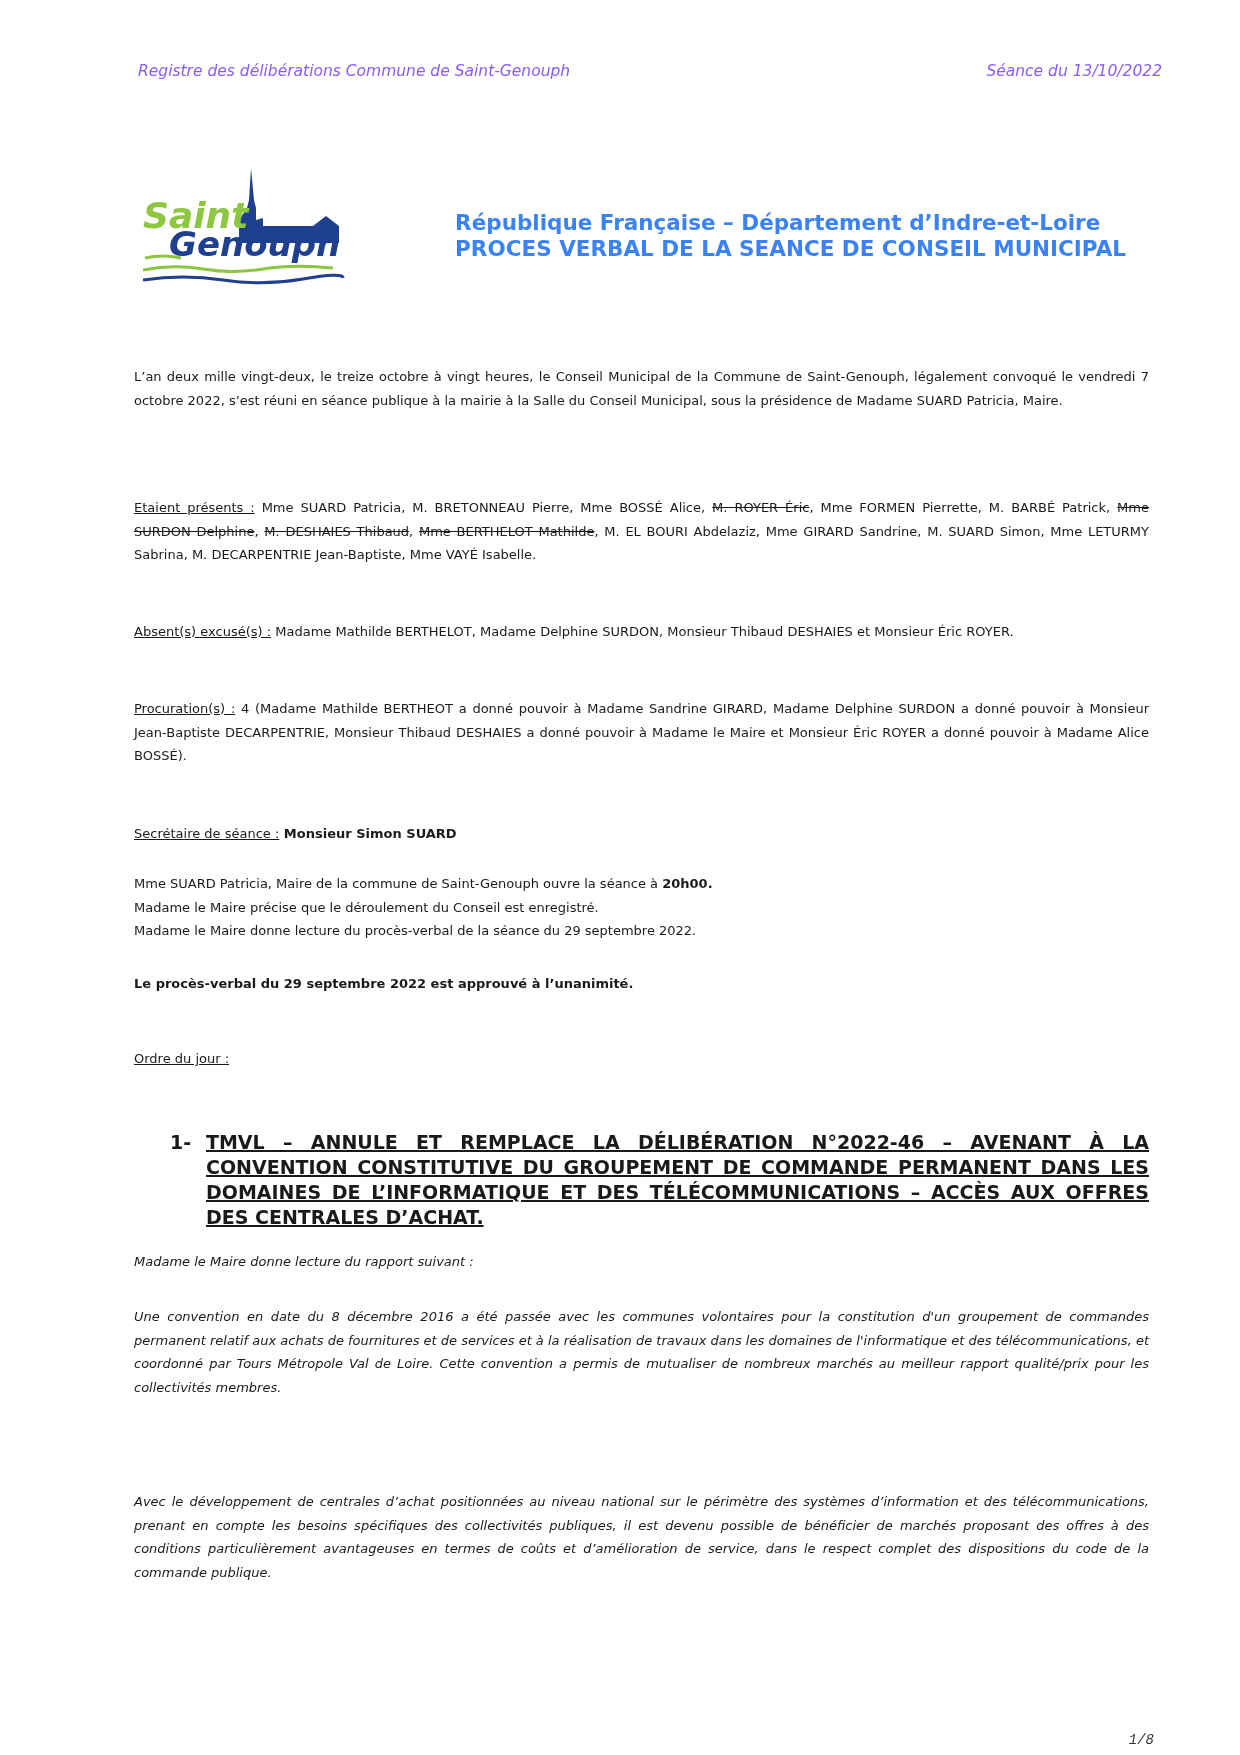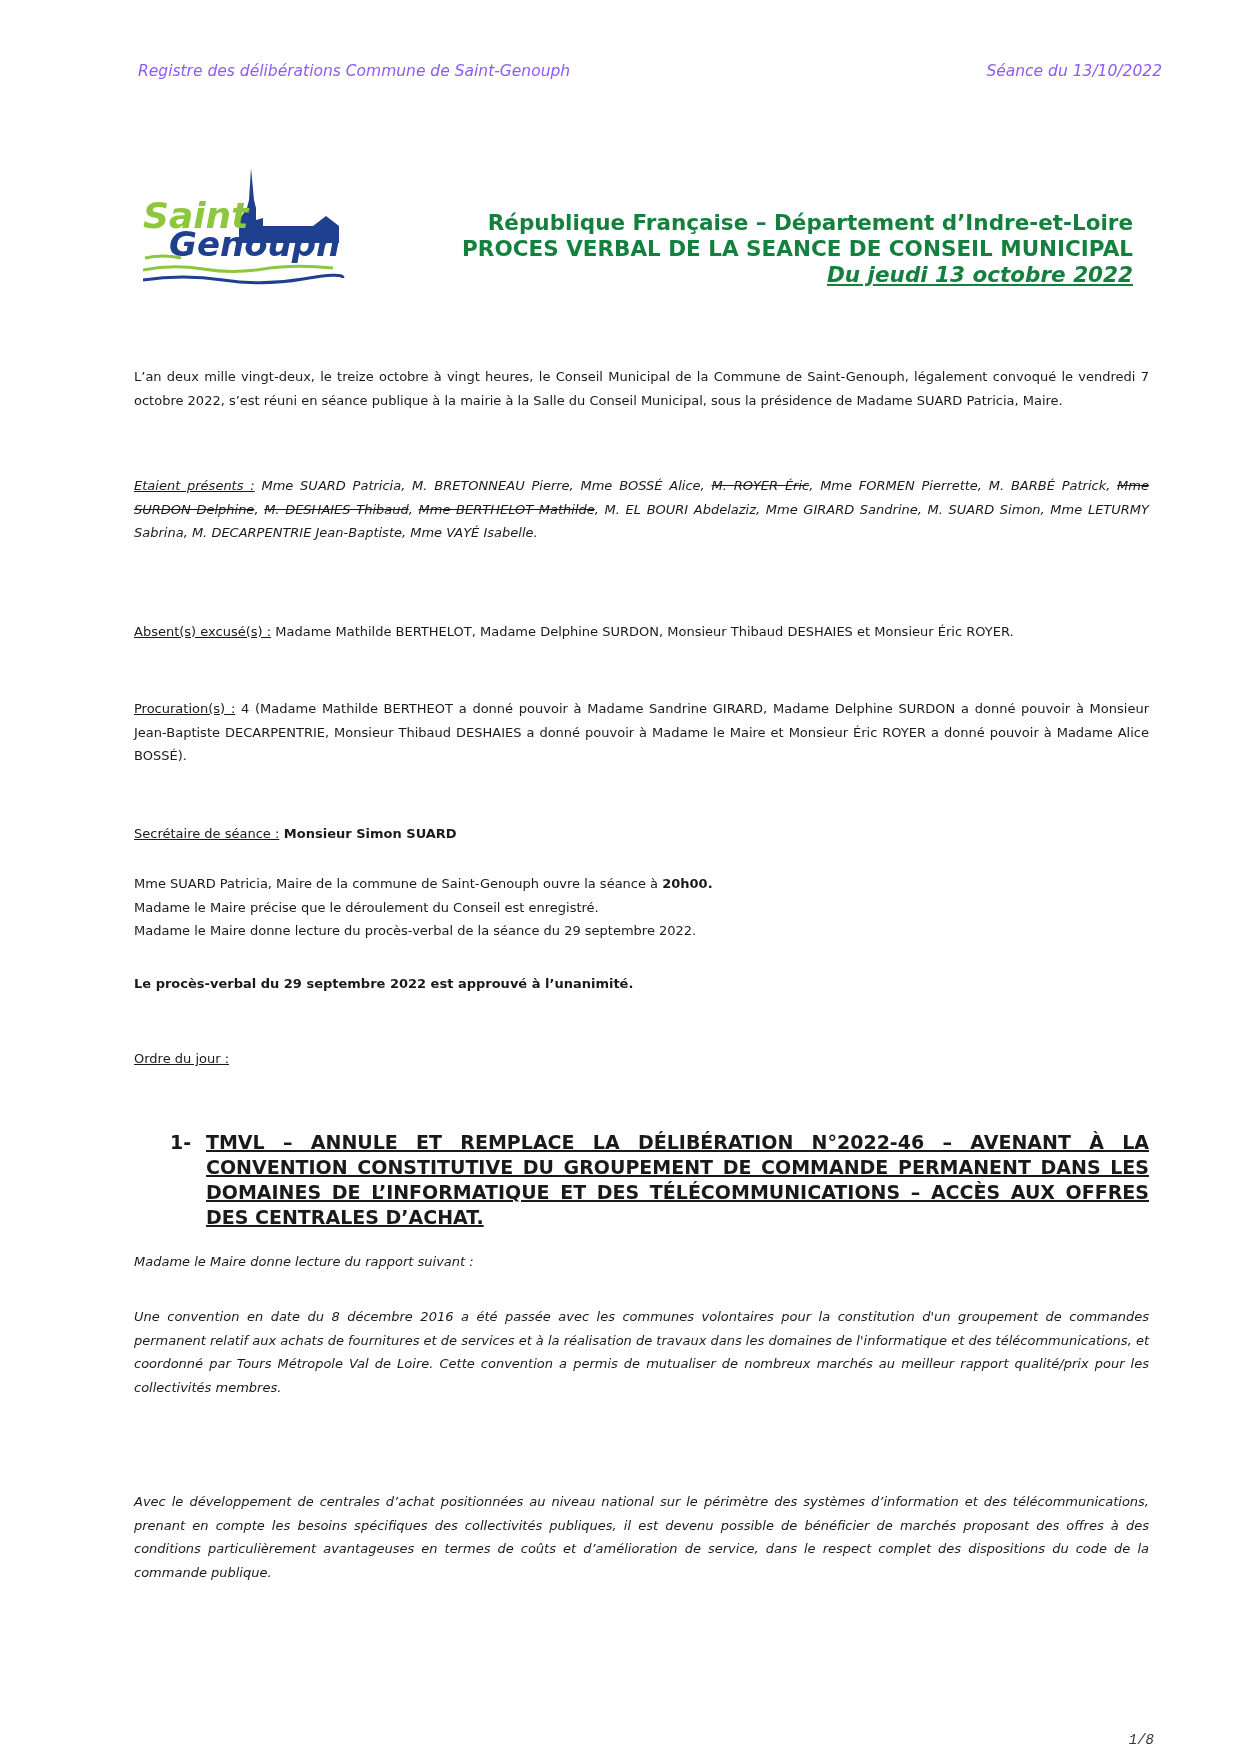--- a/index.html
+++ b/index.html
@@ -16,8 +16,8 @@
       position: absolute; left: 143px; top: 168px; width: 230px; height: 130px;
     }
     .title-block {
-      position: absolute; right: 107px; top: 210px; text-align: right;
-      font-weight: bold; font-size: 21.5px; line-height: 26px; color: #15803d;
+      position: absolute; right: 114px; top: 210px; text-align: left;
+      font-weight: bold; font-size: 21.5px; line-height: 26px; color: #3b82f6;
     }
     .title-block .date-line { font-style: italic; text-decoration: underline; }
     .content {

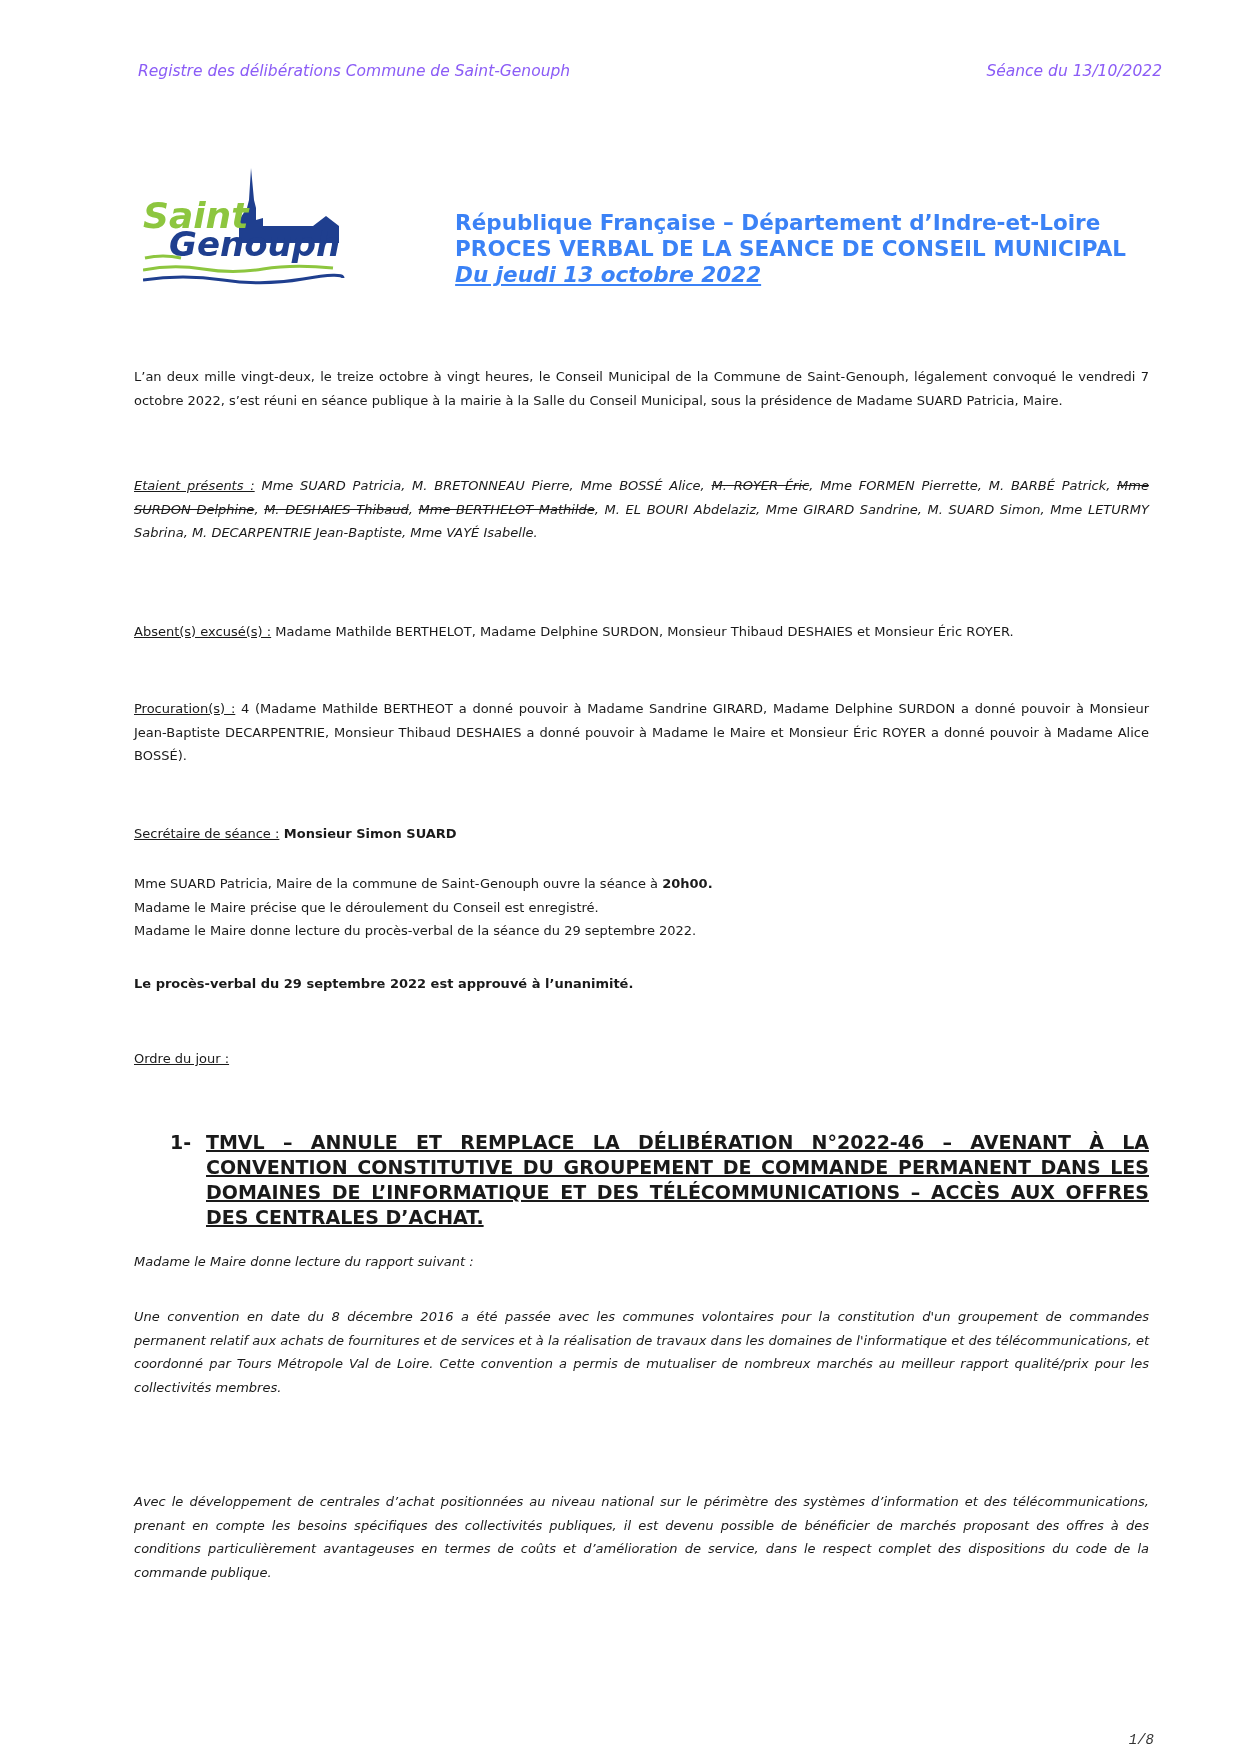--- a/index.html
+++ b/index.html
@@ -66,7 +66,6 @@
 <div class="title-block">
   <div>République Française – Département d’Indre-et-Loire</div>
   <div>PROCES VERBAL DE LA SEANCE DE CONSEIL MUNICIPAL</div>
-  <div class="date-line">Du jeudi 13 octobre 2022</div>
 </div>
 
 <div class="content" style="top:365px;">L’an deux mille vingt-deux, le treize octobre à vingt heures, le Conseil Municipal de la Commune de Saint-Genouph, légalement convoqué le vendredi 7 octobre 2022, s’est réuni en séance publique à la mairie à la Salle du Conseil Municipal, sous la présidence de Madame SUARD Patricia, Maire.</div>

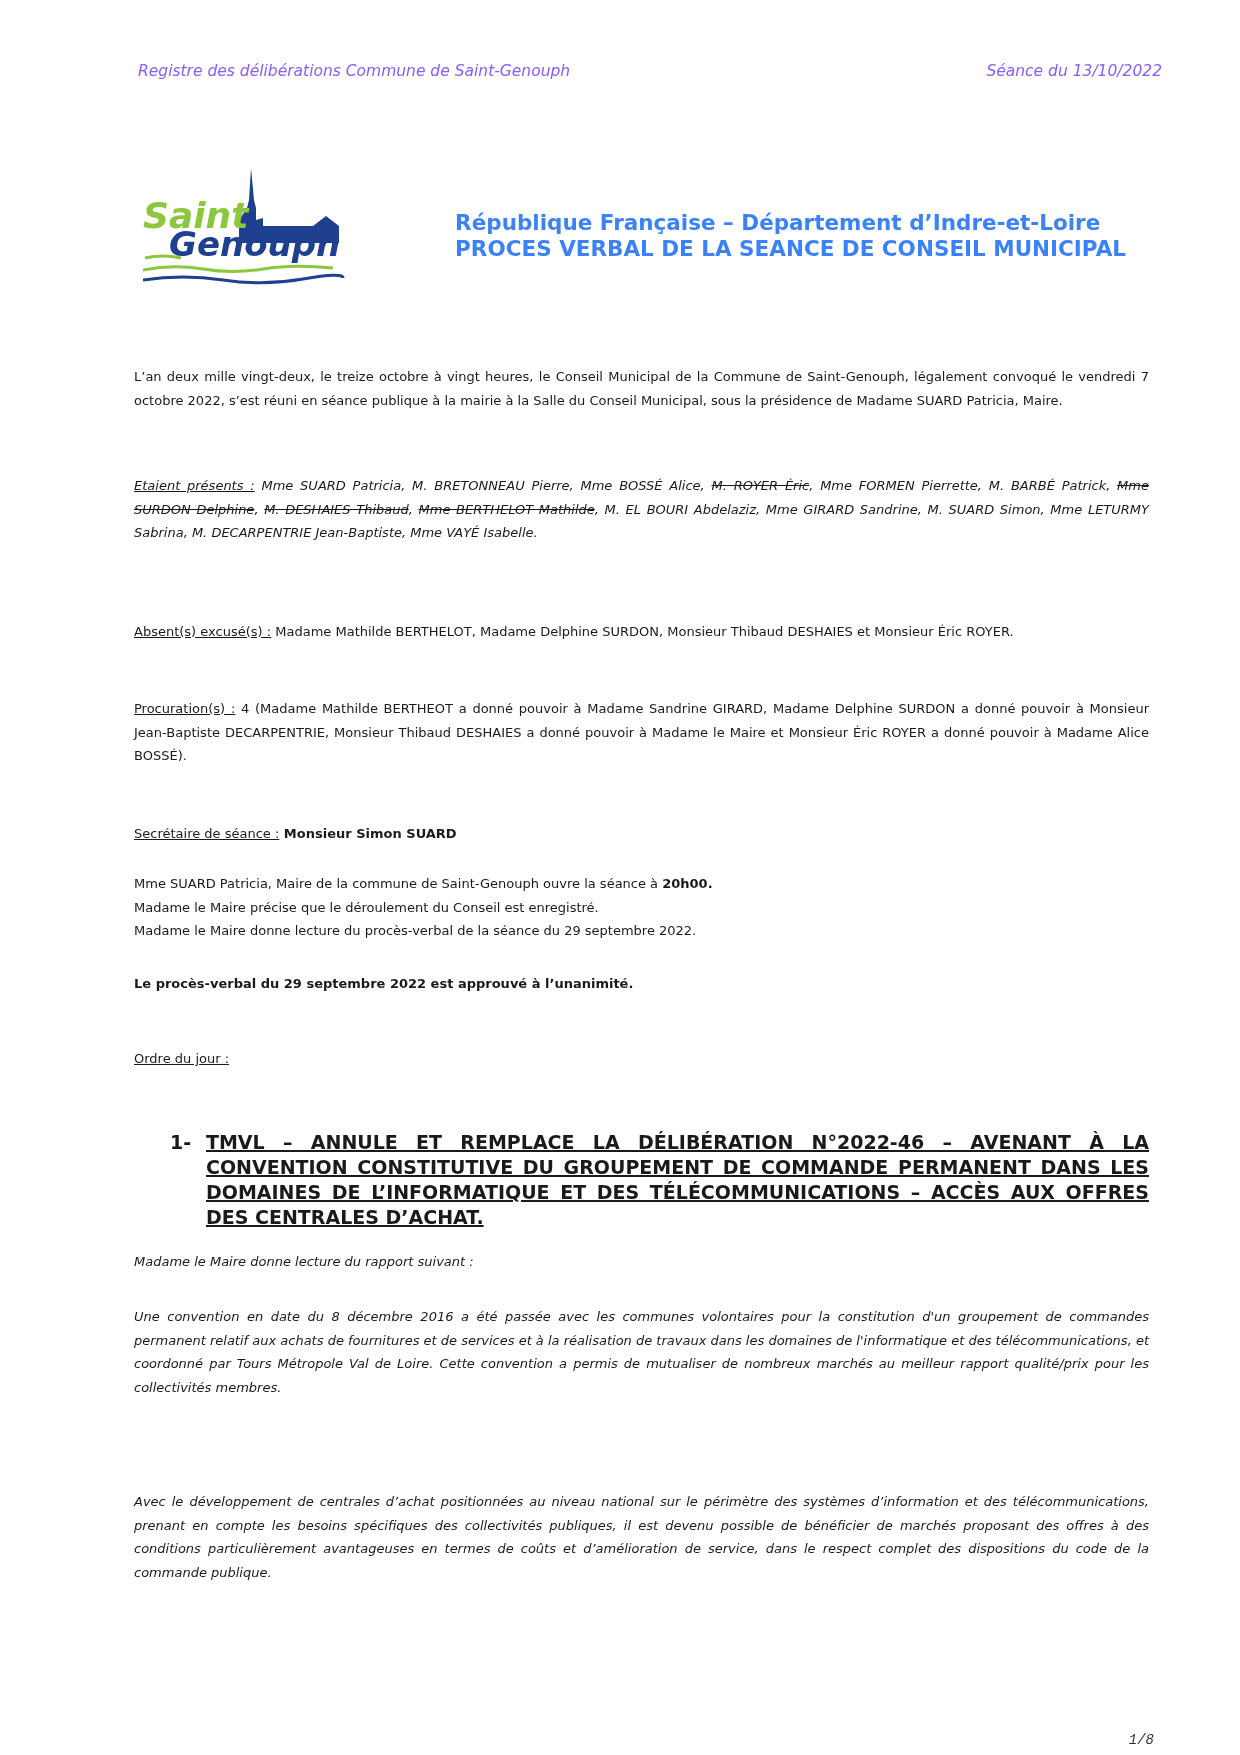--- a/index.html
+++ b/index.html
@@ -70,7 +70,7 @@
 
 <div class="content" style="top:365px;">L’an deux mille vingt-deux, le treize octobre à vingt heures, le Conseil Municipal de la Commune de Saint-Genouph, légalement convoqué le vendredi 7 octobre 2022, s’est réuni en séance publique à la mairie à la Salle du Conseil Municipal, sous la présidence de Madame SUARD Patricia, Maire.</div>
 
-<div class="content" style="top:474px;font-style:italic;">
+<div class="content" style="top:496px;">
   <span class="label-u">Etaient présents :</span><span> Mme SUARD Patricia, M. BRETONNEAU Pierre, Mme BOSSÉ Alice, </span><span class="strike">M. ROYER Éric</span><span>, Mme FORMEN Pierrette, M. BARBÉ Patrick, </span><span class="strike">Mme SURDON Delphine</span><span>, </span><span class="strike">M. DESHAIES Thibaud</span><span>, </span><span class="strike">Mme BERTHELOT Mathilde</span><span>, M. EL BOURI Abdelaziz, Mme GIRARD Sandrine, M. SUARD Simon, Mme LETURMY Sabrina, M. DECARPENTRIE Jean-Baptiste, Mme VAYÉ Isabelle.</span>
 </div>
 

